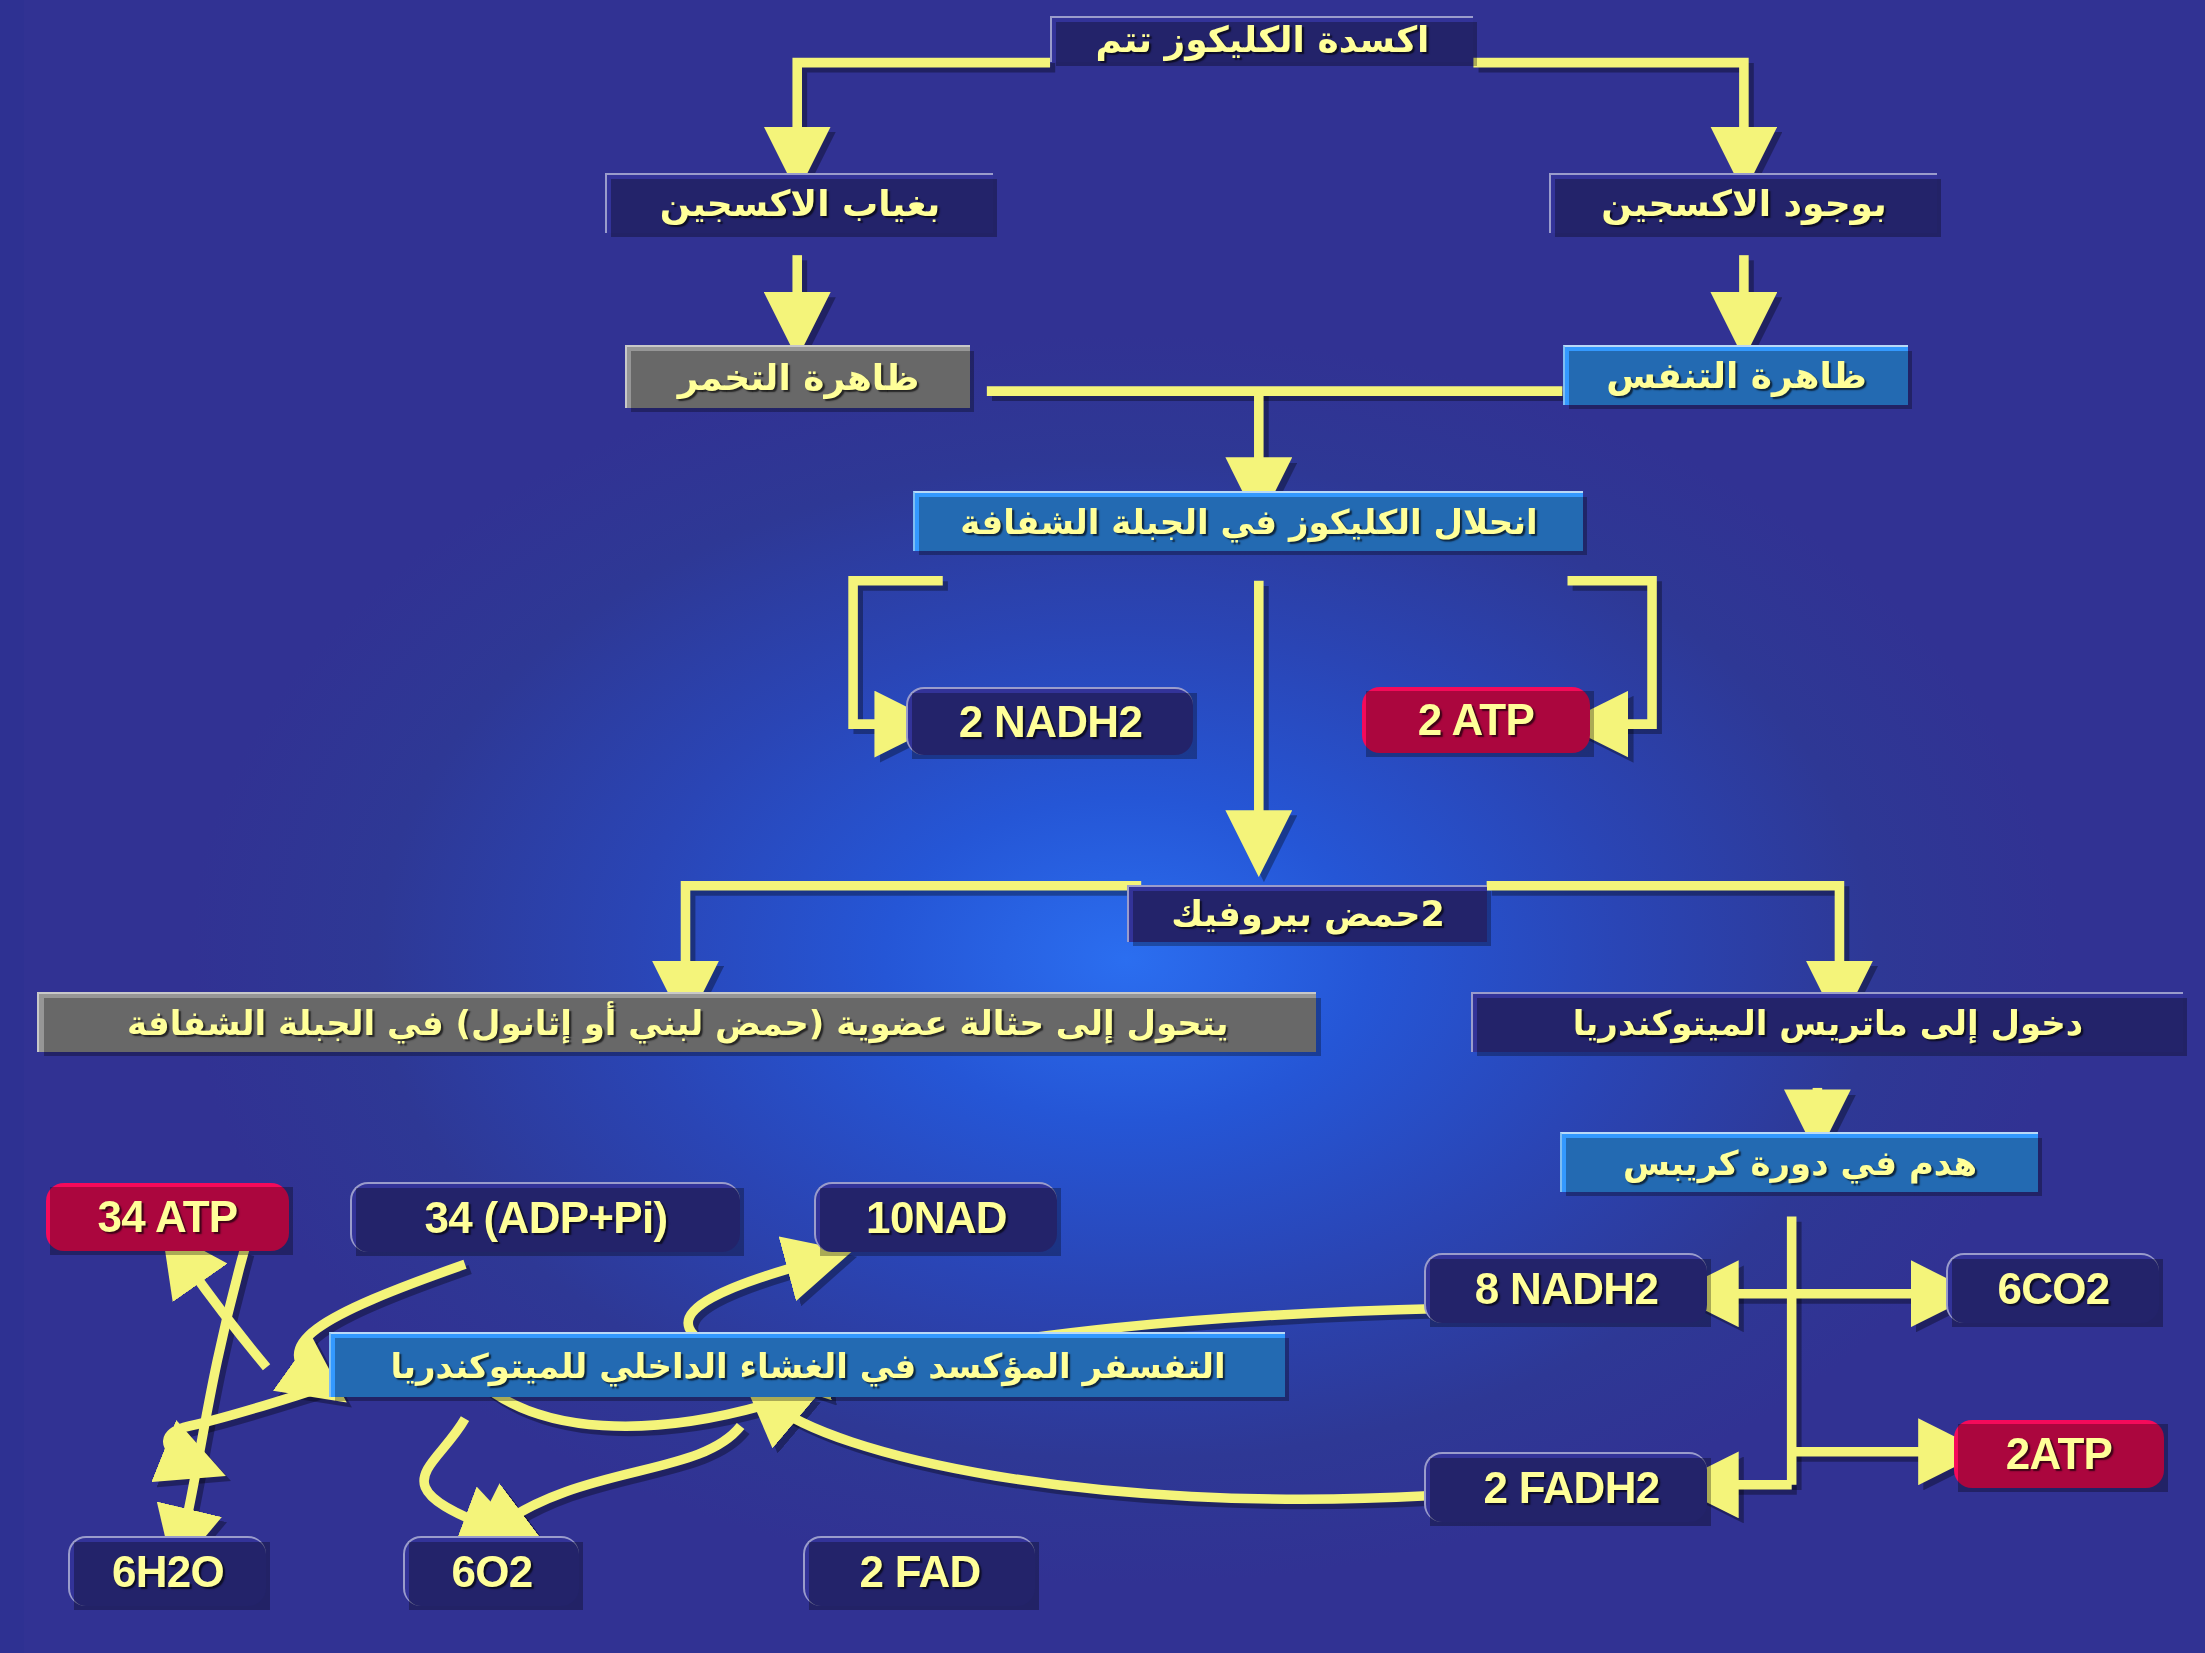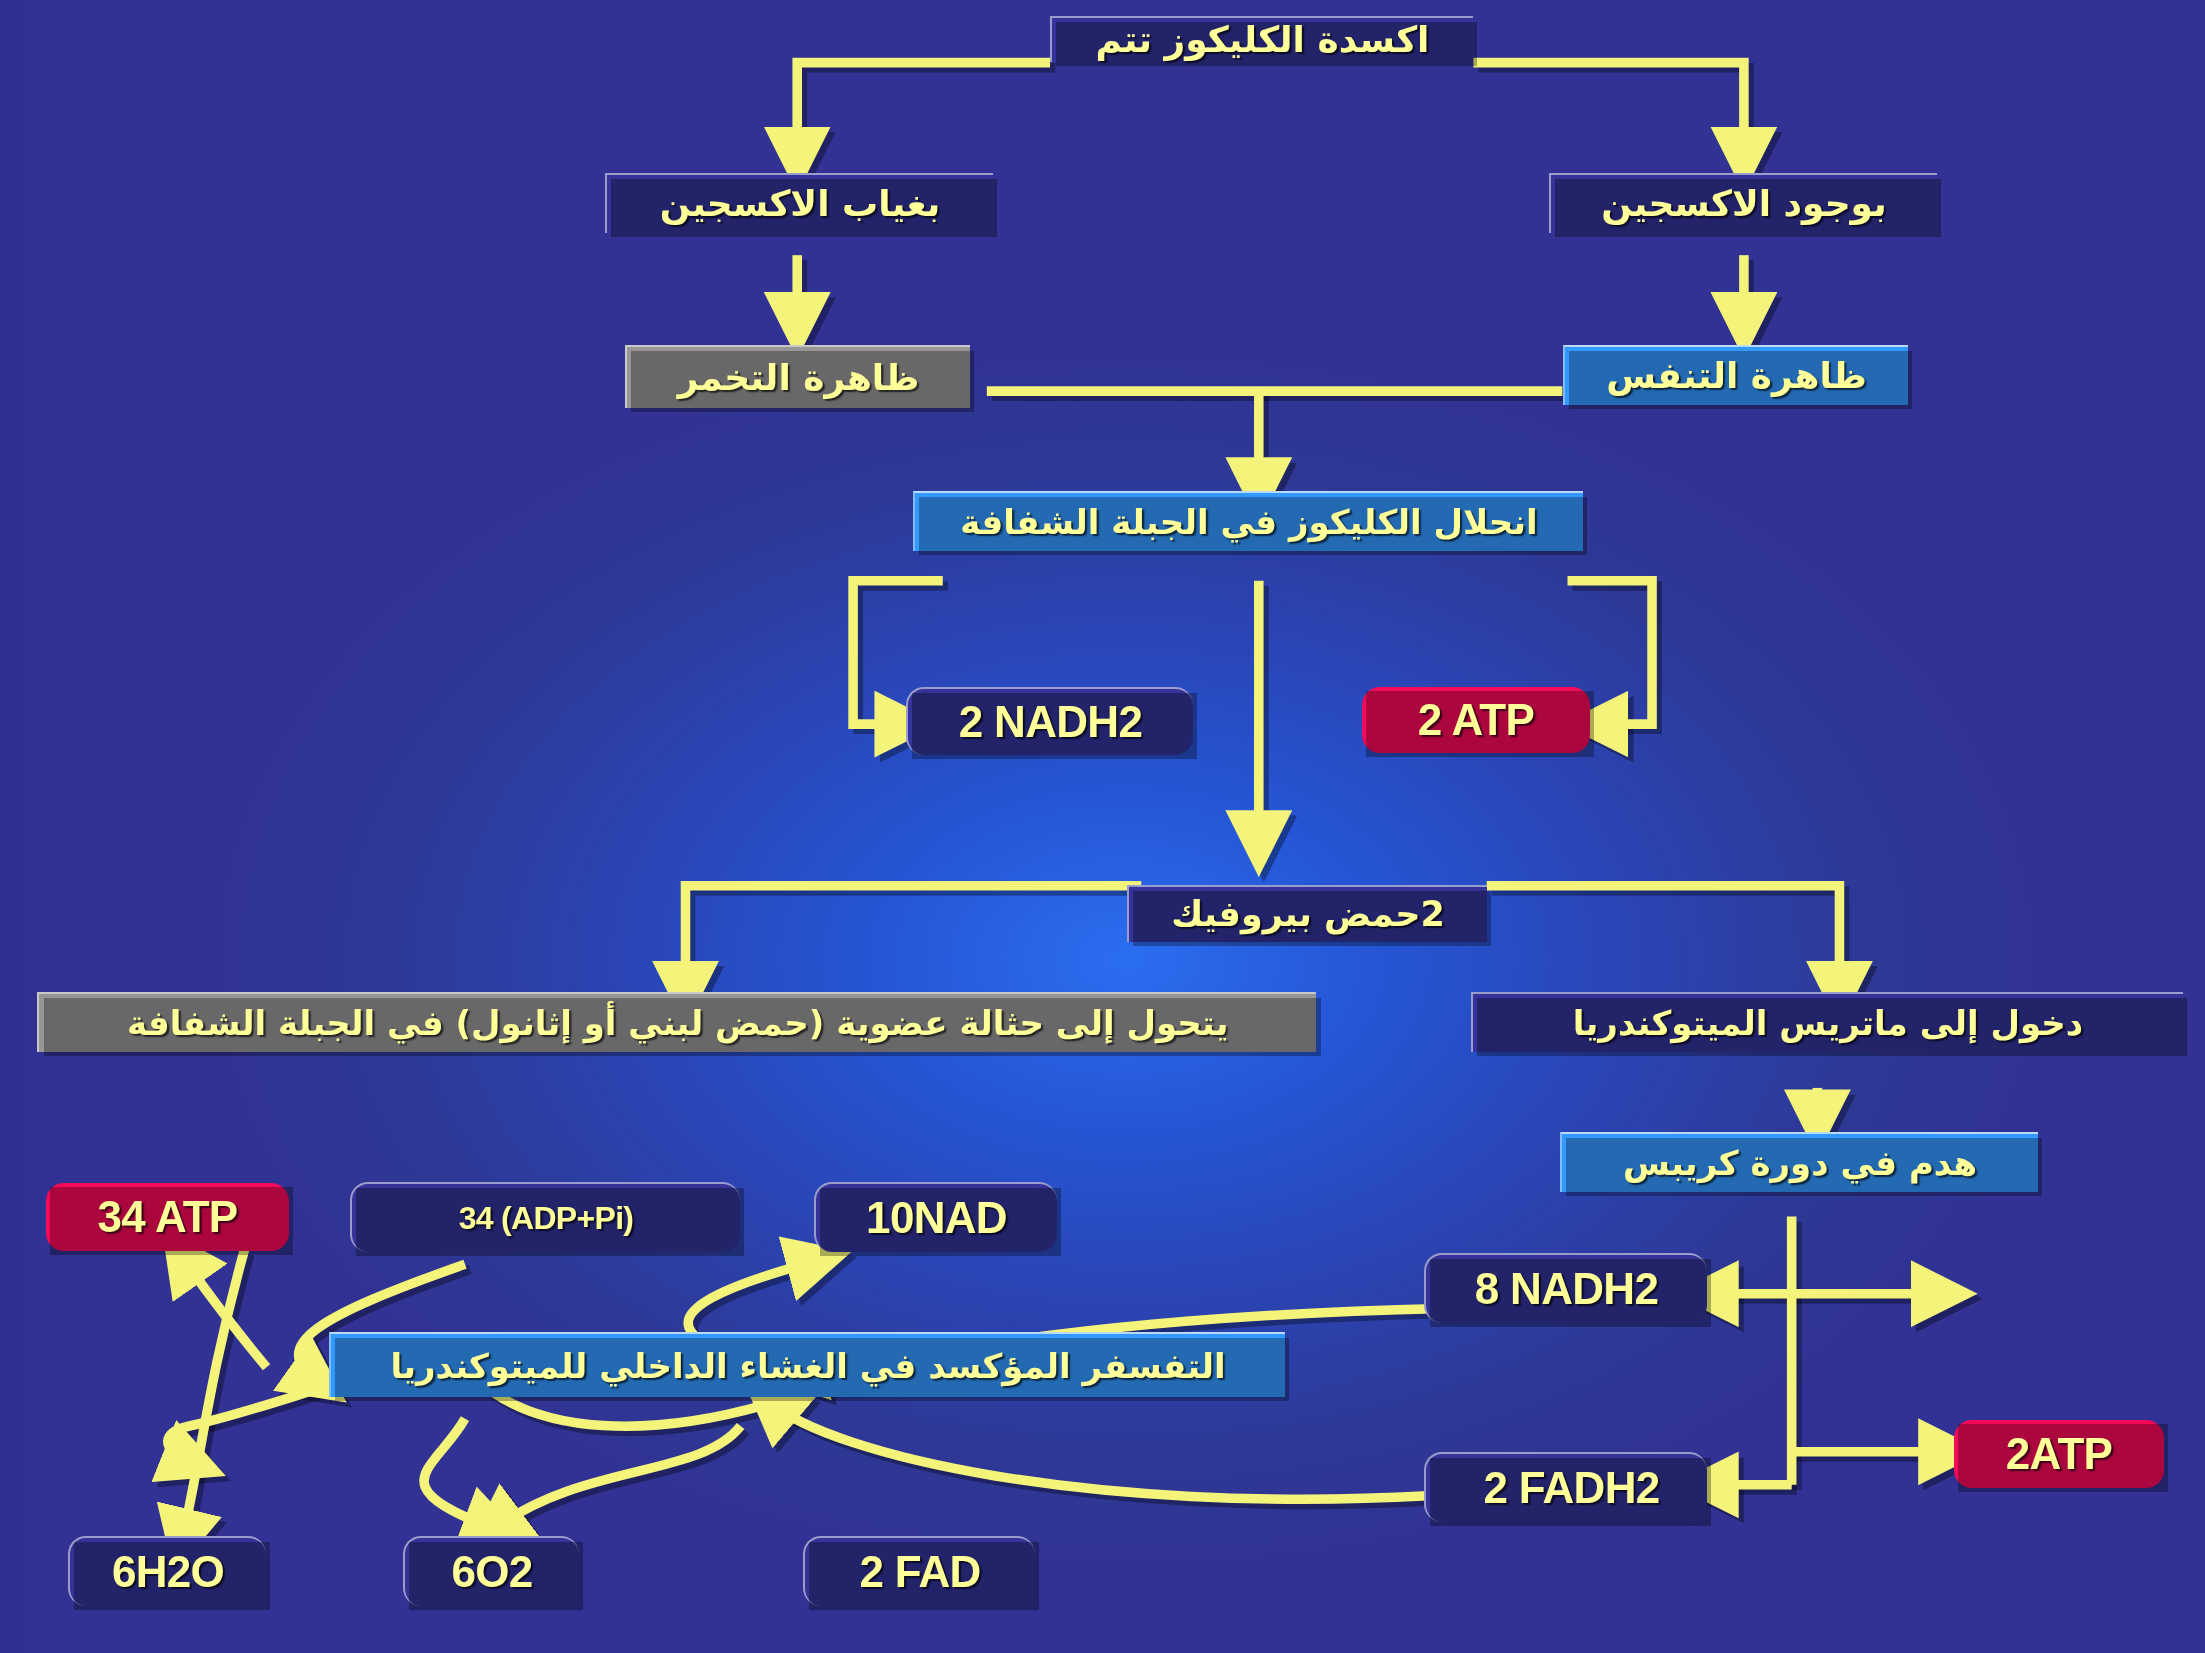--- a/index.html
+++ b/index.html
@@ -169,7 +169,7 @@
     <span>34 ATP</span>
   </div>
 
-  <div class="box navy lat" style="left:326px;top:1182px;width:390px;height:70px;font-size:32px;">
+  <div class="box navy lat" style="left:326px;top:1182px;width:390px;height:70px;font-size:44px;">
     <span>34 (ADP+Pi)</span>
   </div>
 

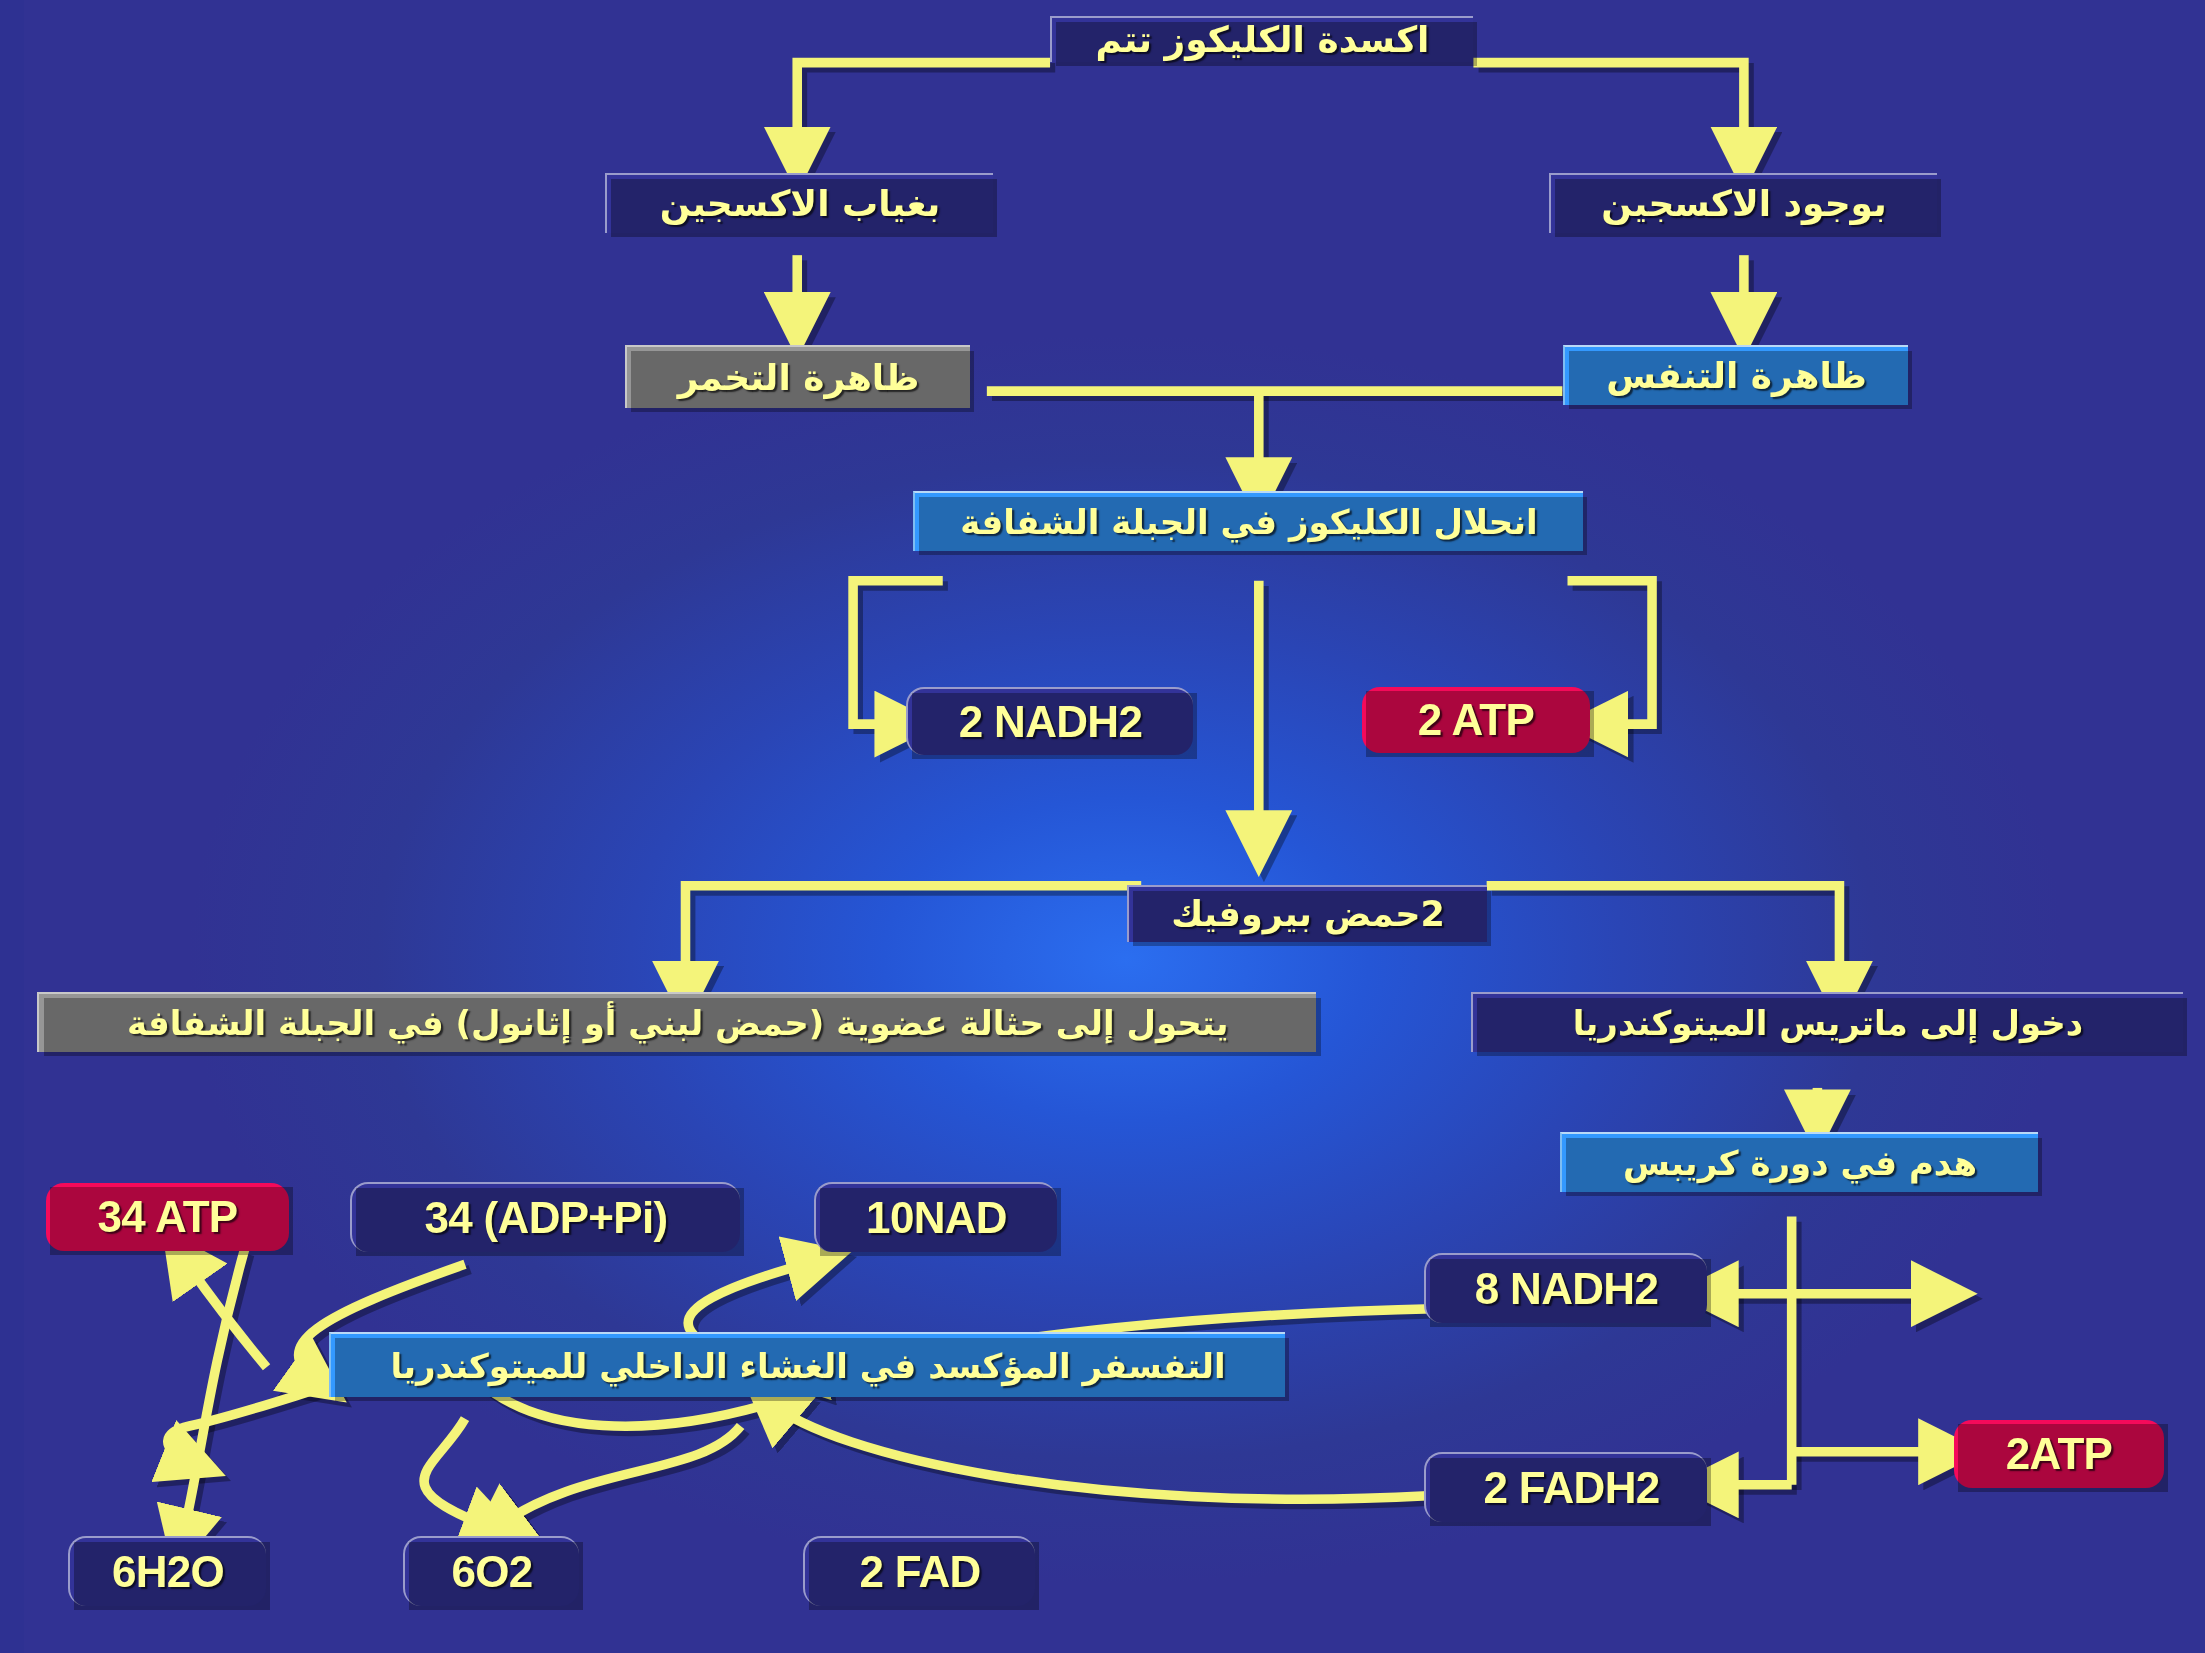--- a/index.html
+++ b/index.html
@@ -181,6 +181,9 @@
     <span>8 NADH2</span>
   </div>
 
+  <div class="box navy lat" style="left:1922px;top:1253px;width:213px;height:70px;font-size:44px;">
+    <span>6CO2</span>
+  </div>
 
   <div class="box cyan ar" style="left:305px;top:1332px;width:956px;height:65px;font-size:34px;">
     <span>التفسفر المؤكسد في الغشاء الداخلي للميتوكندريا</span>

